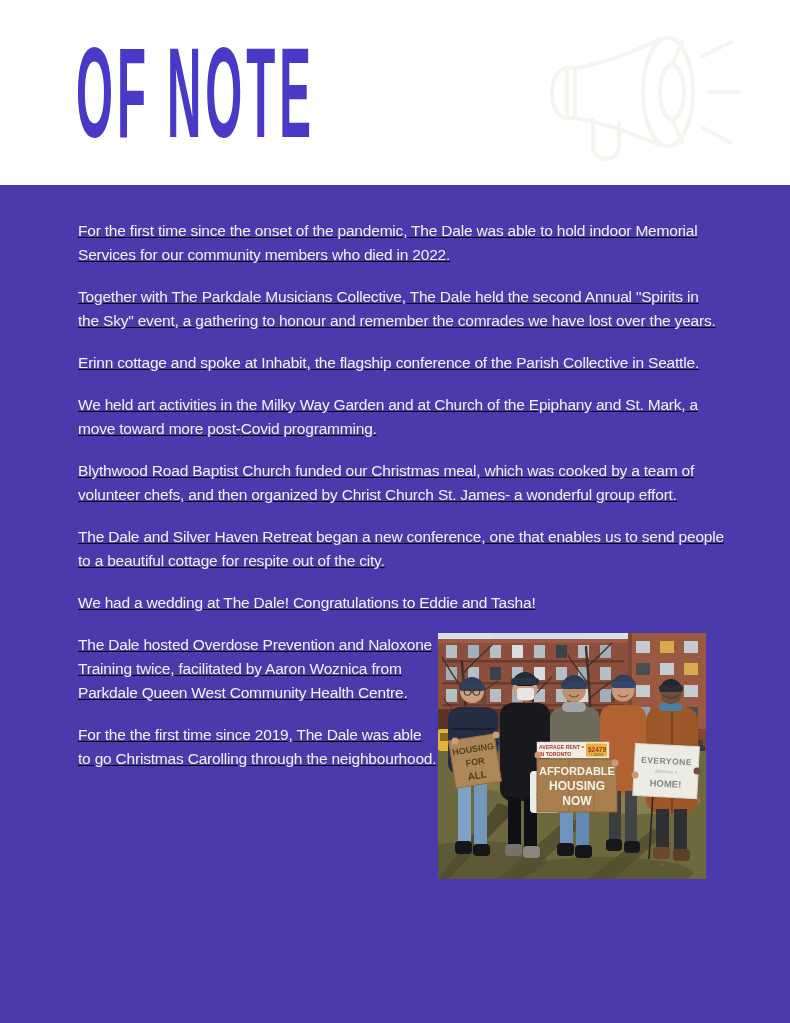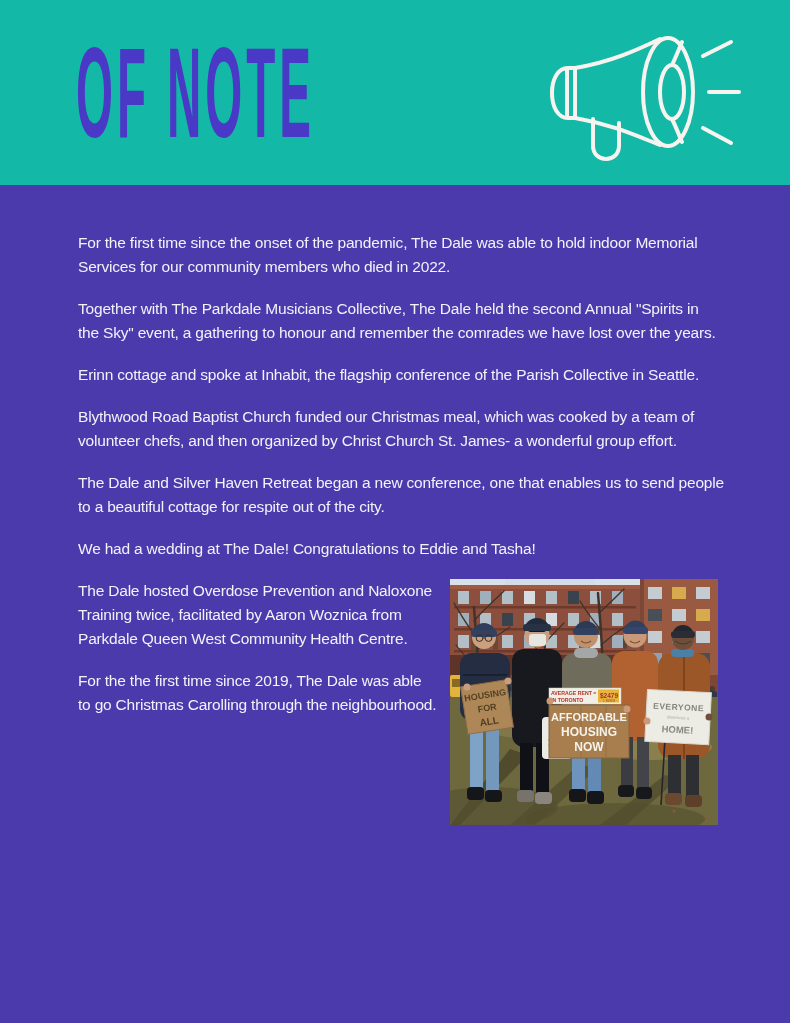--- a/index.html
+++ b/index.html
@@ -14,7 +14,7 @@
   }
   .header {
     height: 185px;
-    background: #14b8a6;
+    background: #ffffff;
     position: relative;
   }
   .title {

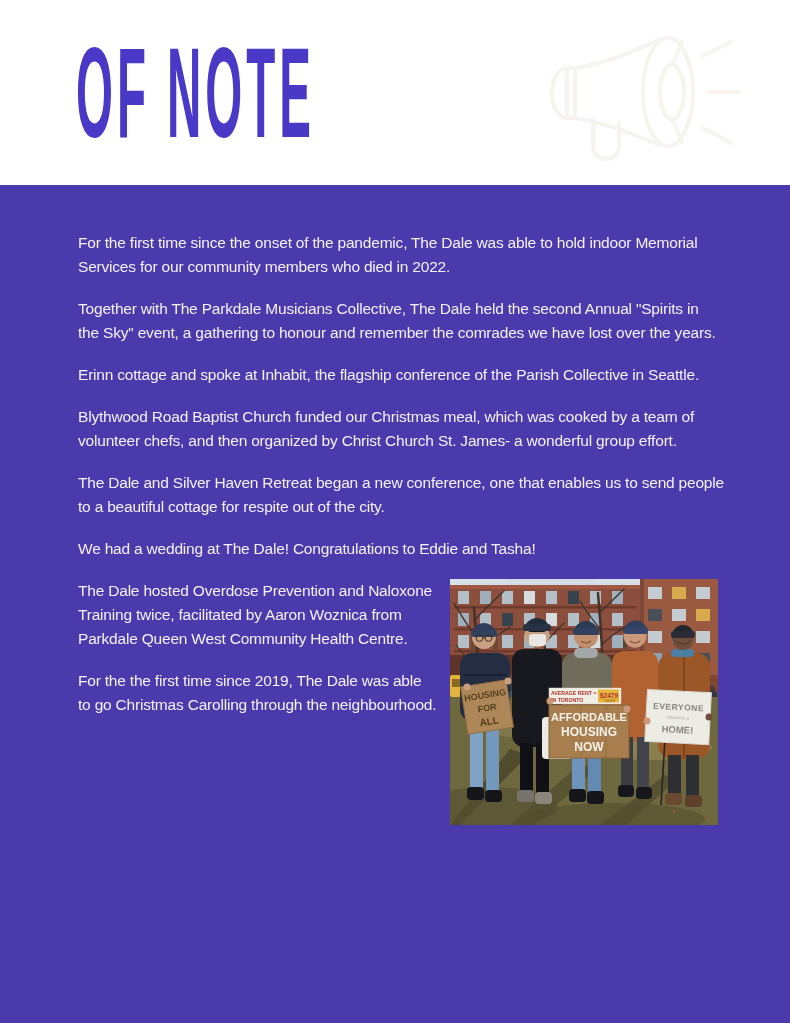--- a/index.html
+++ b/index.html
@@ -35,7 +35,8 @@
     width: 205px; height: 142px;
   }
   .content {
-    padding: 46px 0 0 78px;
+    padding: 34px 0 0 78px;
+    text-decoration: underline;
   }
   .content p {
     white-space: pre;

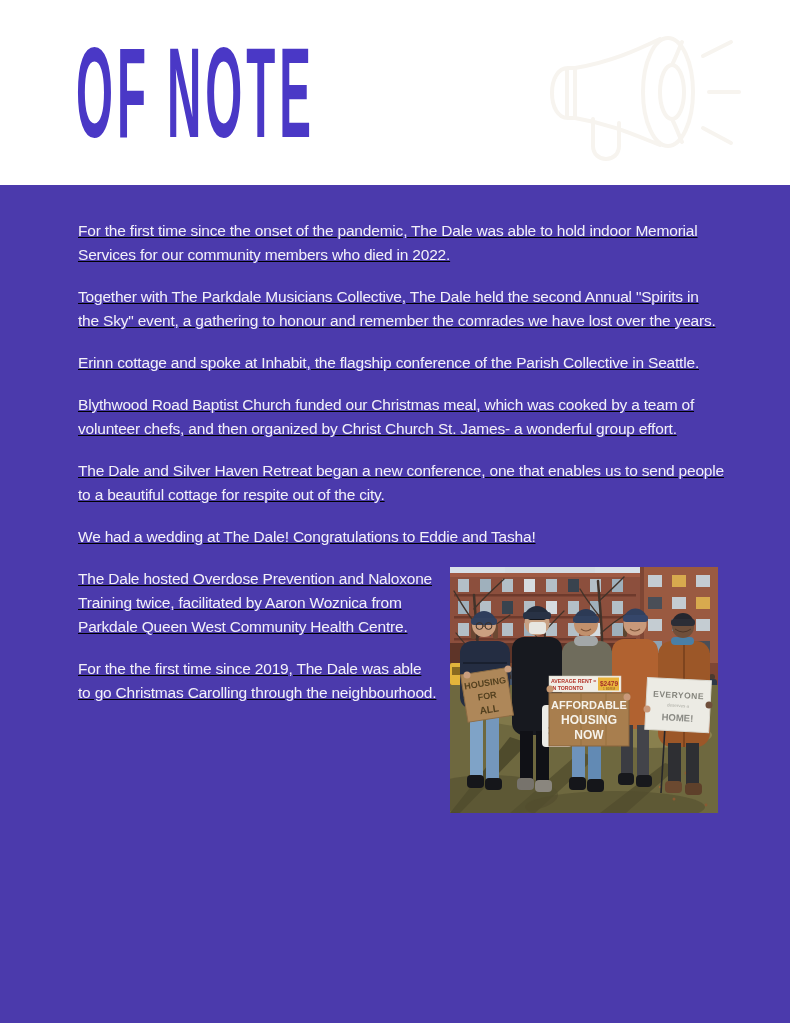--- a/index.html
+++ b/index.html
@@ -84,6 +84,8 @@
     <p>Together with The Parkdale Musicians Collective, The Dale held the second Annual "Spirits in
 the Sky" event, a gathering to honour and remember the comrades we have lost over the years.</p>
     <p>Erinn cottage and spoke at Inhabit, the flagship conference of the Parish Collective in Seattle.</p>
+    <p>We held art activities in the Milky Way Garden and at Church of the Epiphany and St. Mark, a
+move toward more post-Covid programming.</p>
     <p>Blythwood Road Baptist Church funded our Christmas meal, which was cooked by a team of
 volunteer chefs, and then organized by Christ Church St. James- a wonderful group effort.</p>
     <p>The Dale and Silver Haven Retreat began a new conference, one that enables us to send people

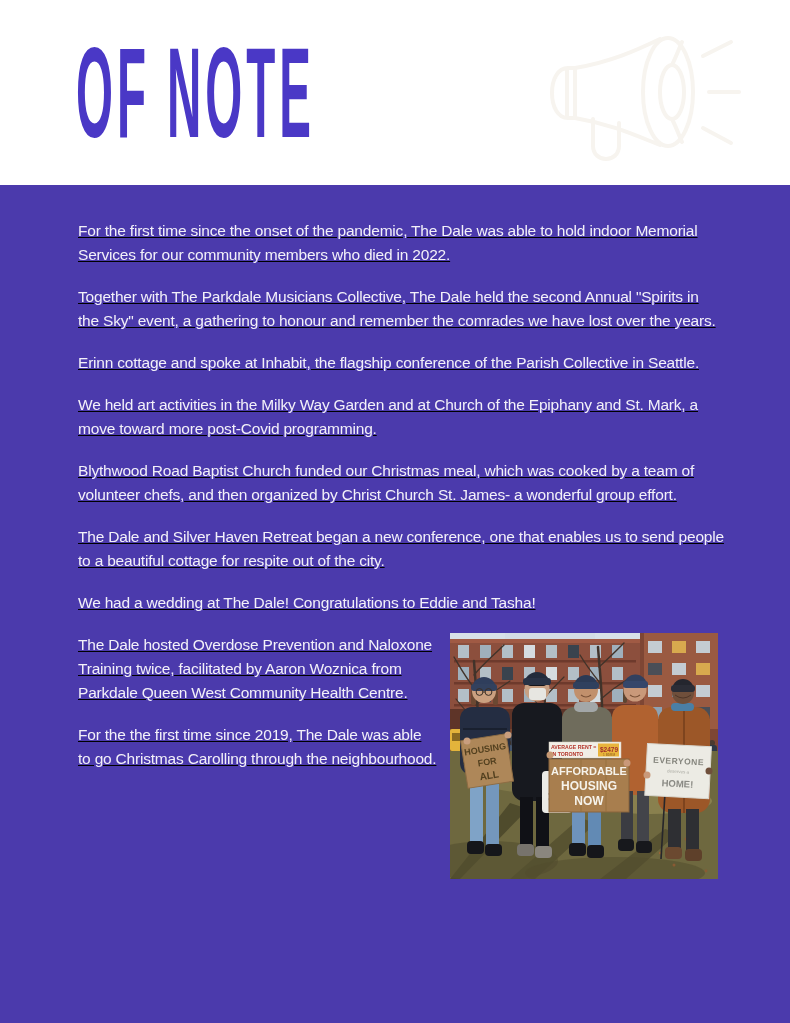--- a/index.html
+++ b/index.html
@@ -48,7 +48,6 @@
   }
   .bottom-row {
     display: flex;
-    gap: 12px;
   }
   .left-col { width: 360px; flex: none; }
   .photo-svg { width: 268px; height: 246px; flex: none; display:block; }

